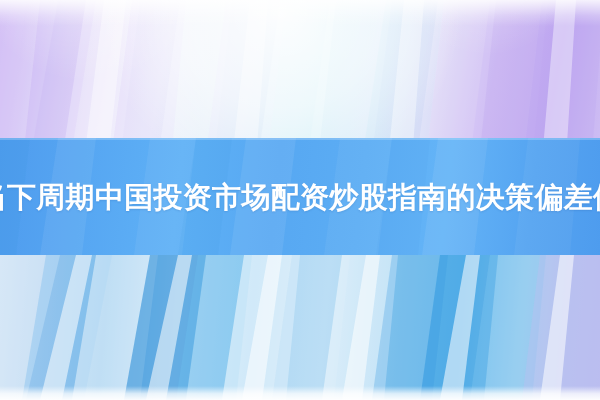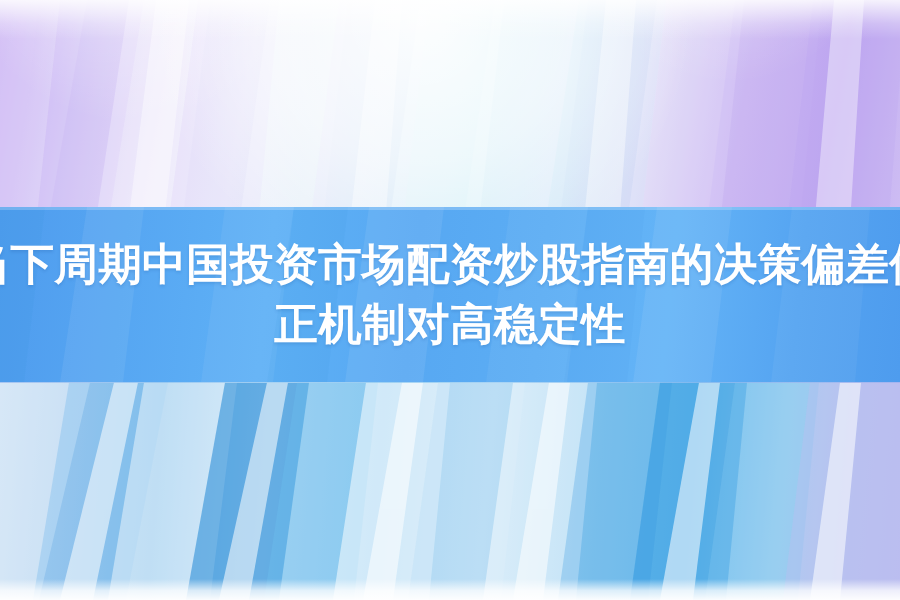--- a/index.html
+++ b/index.html
@@ -196,7 +196,6 @@
 
   <div class="title">
     <span class="title-line">当下周期中国投资市场配资炒股指南的决策偏差修</span>
-    <span class="title-line">正机制对高稳定性</span>
   </div>
 
   <div class="bottom">

